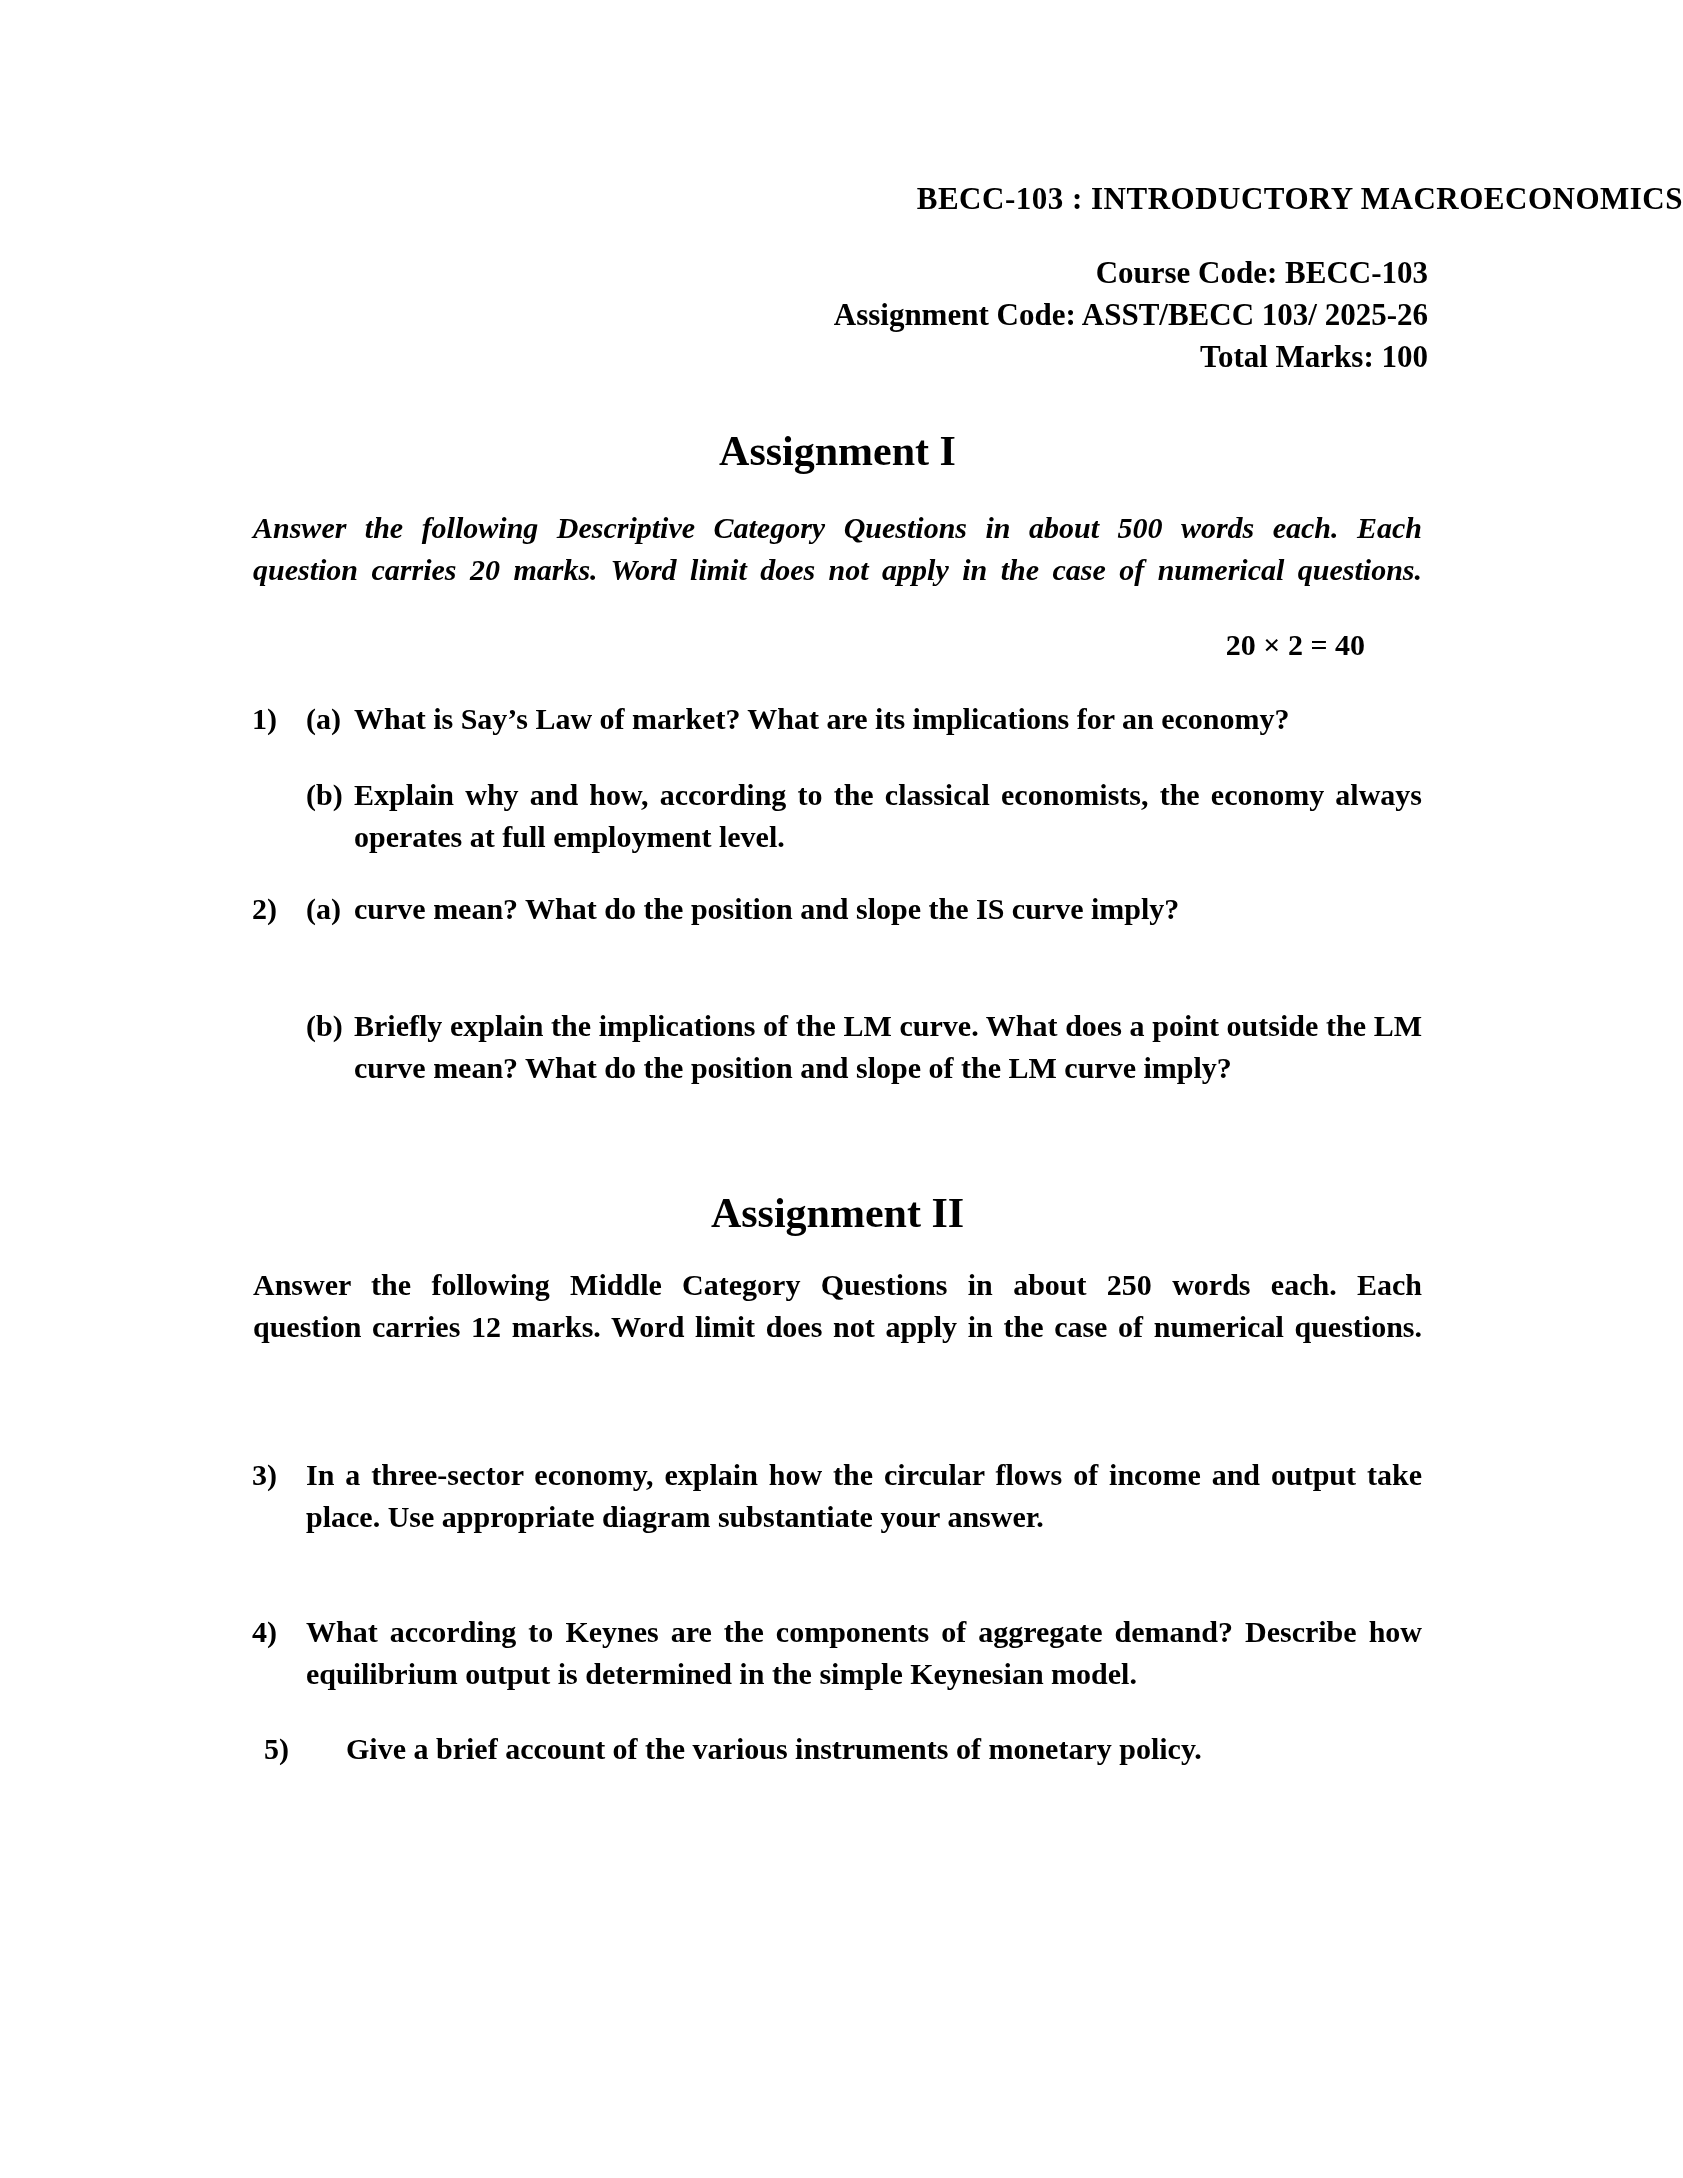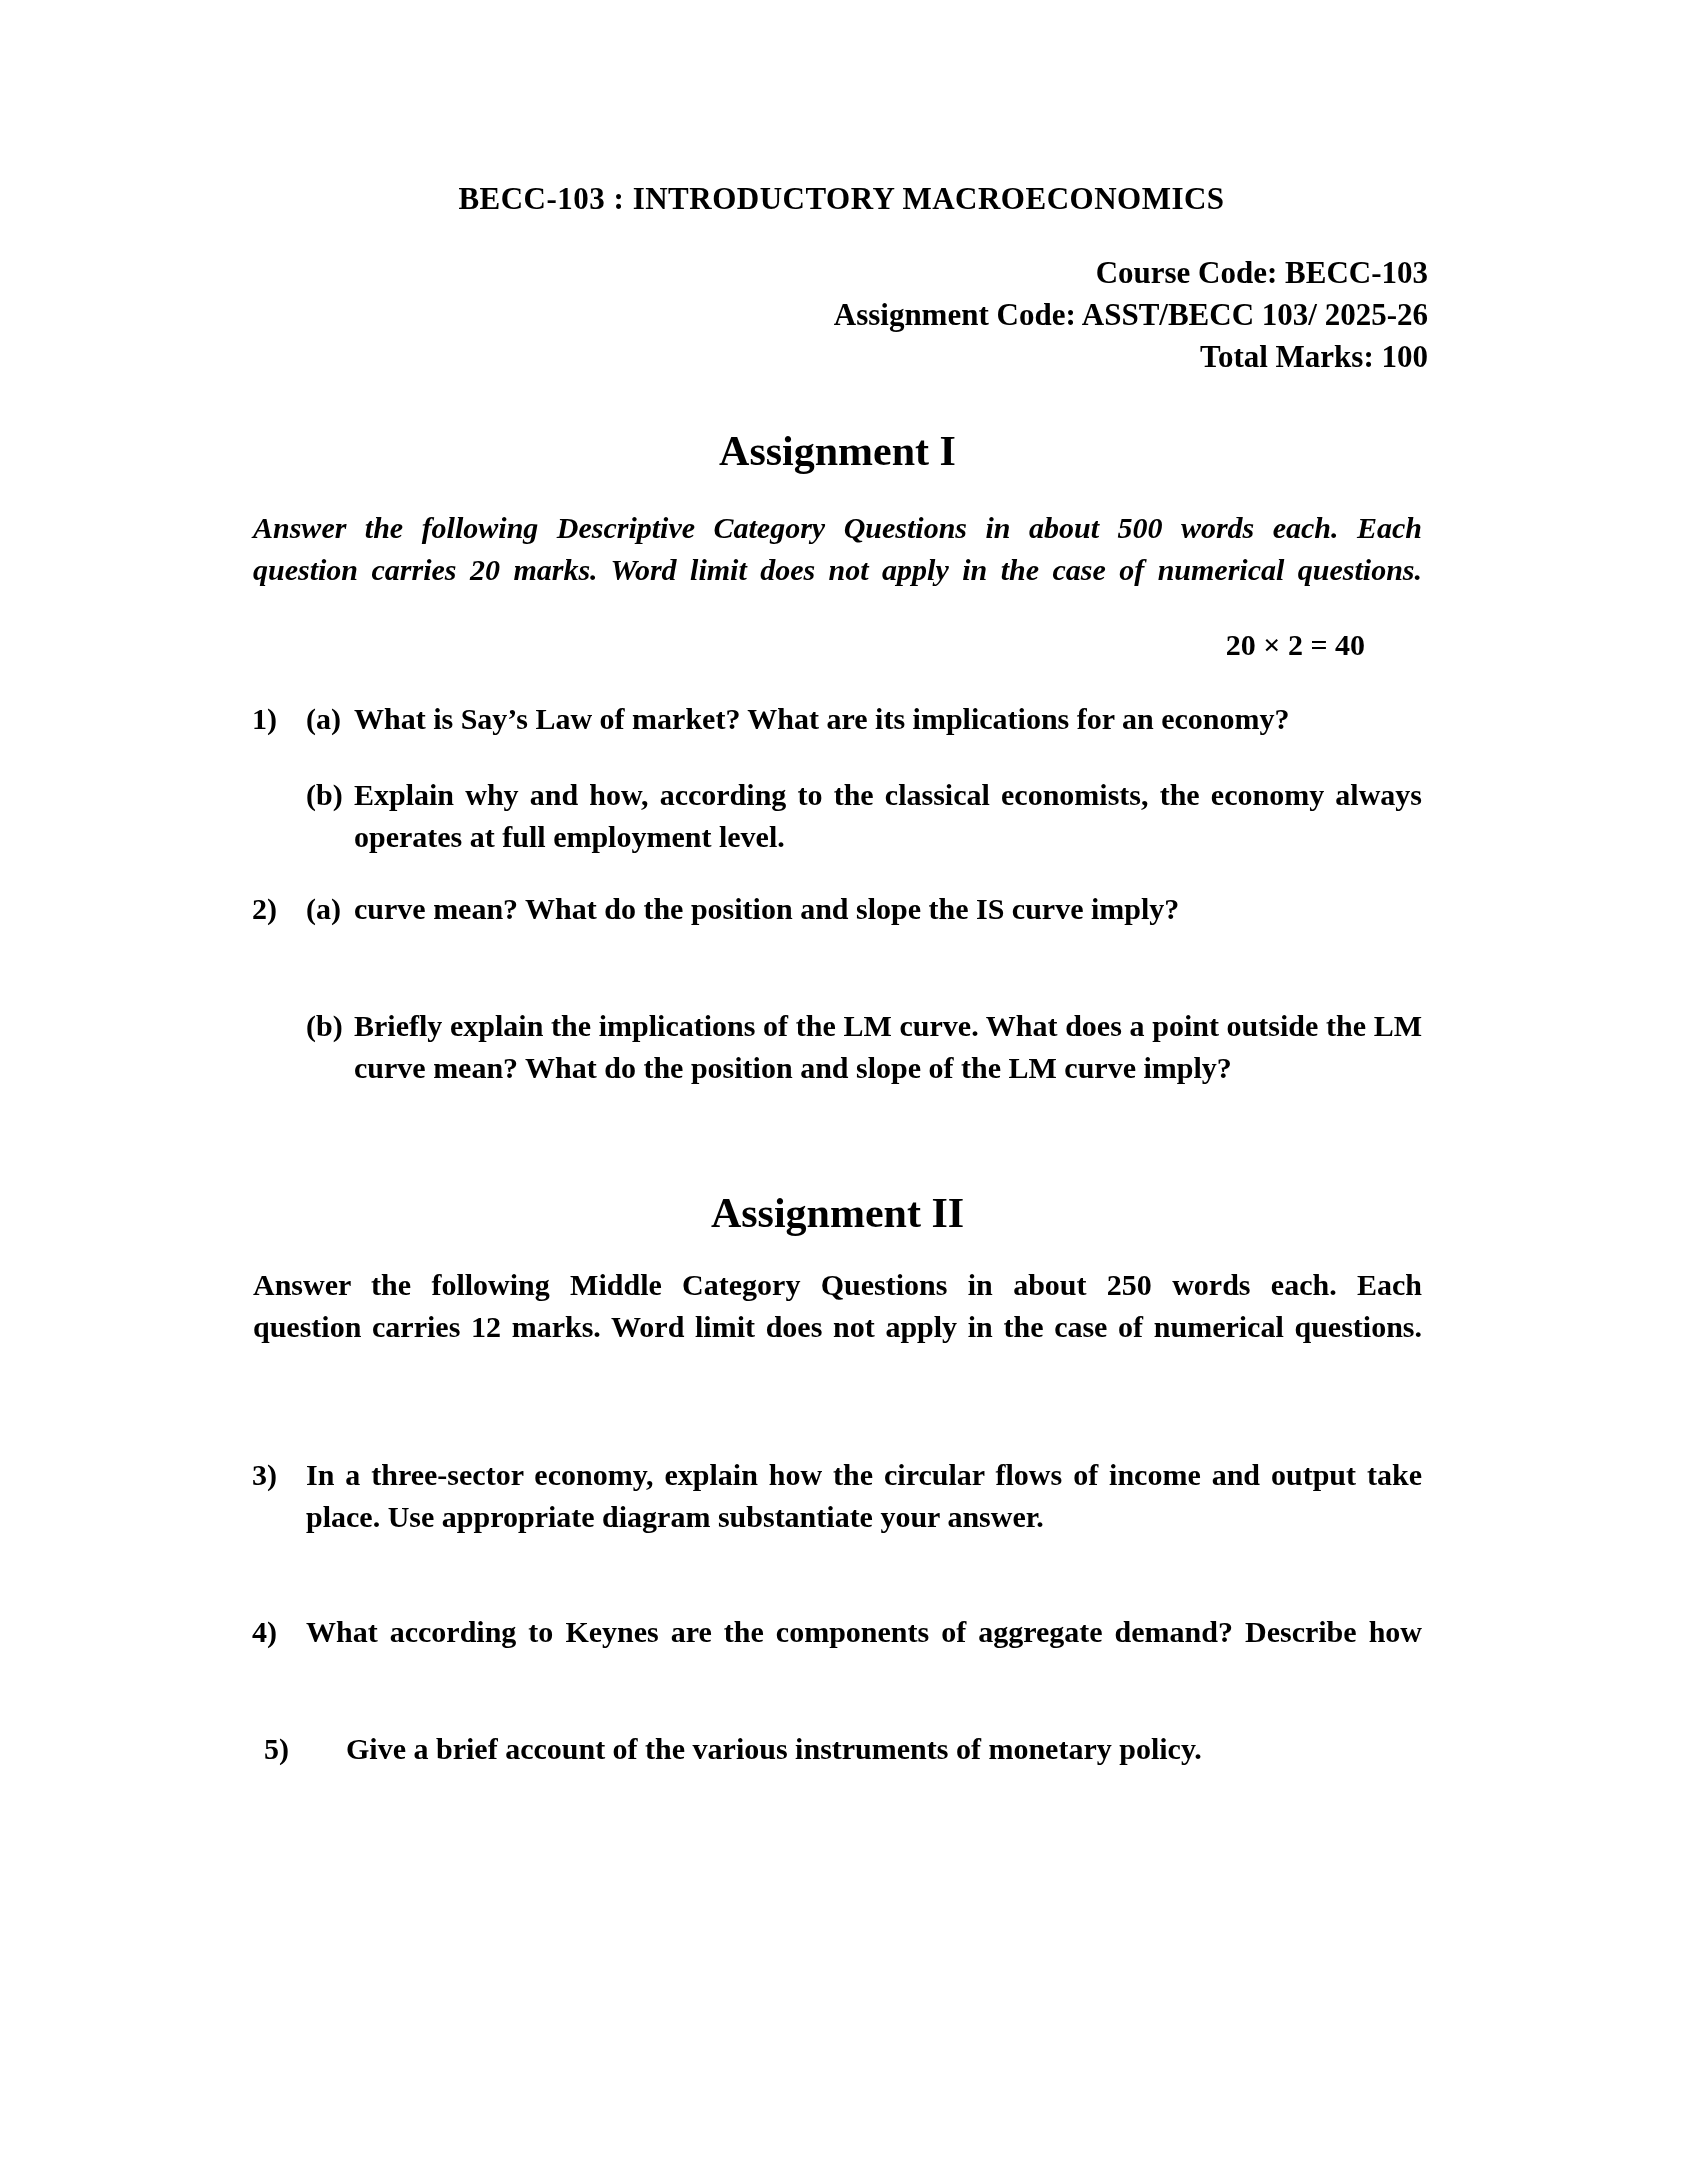--- a/index.html
+++ b/index.html
@@ -22,7 +22,7 @@
 
   .doc-title {
     left: 0; top: 178px; width: 1683px;
-    text-align: center;
+    text-align: right;
     font-weight: bold;
     font-size: 31px;
     letter-spacing: 0.5px;

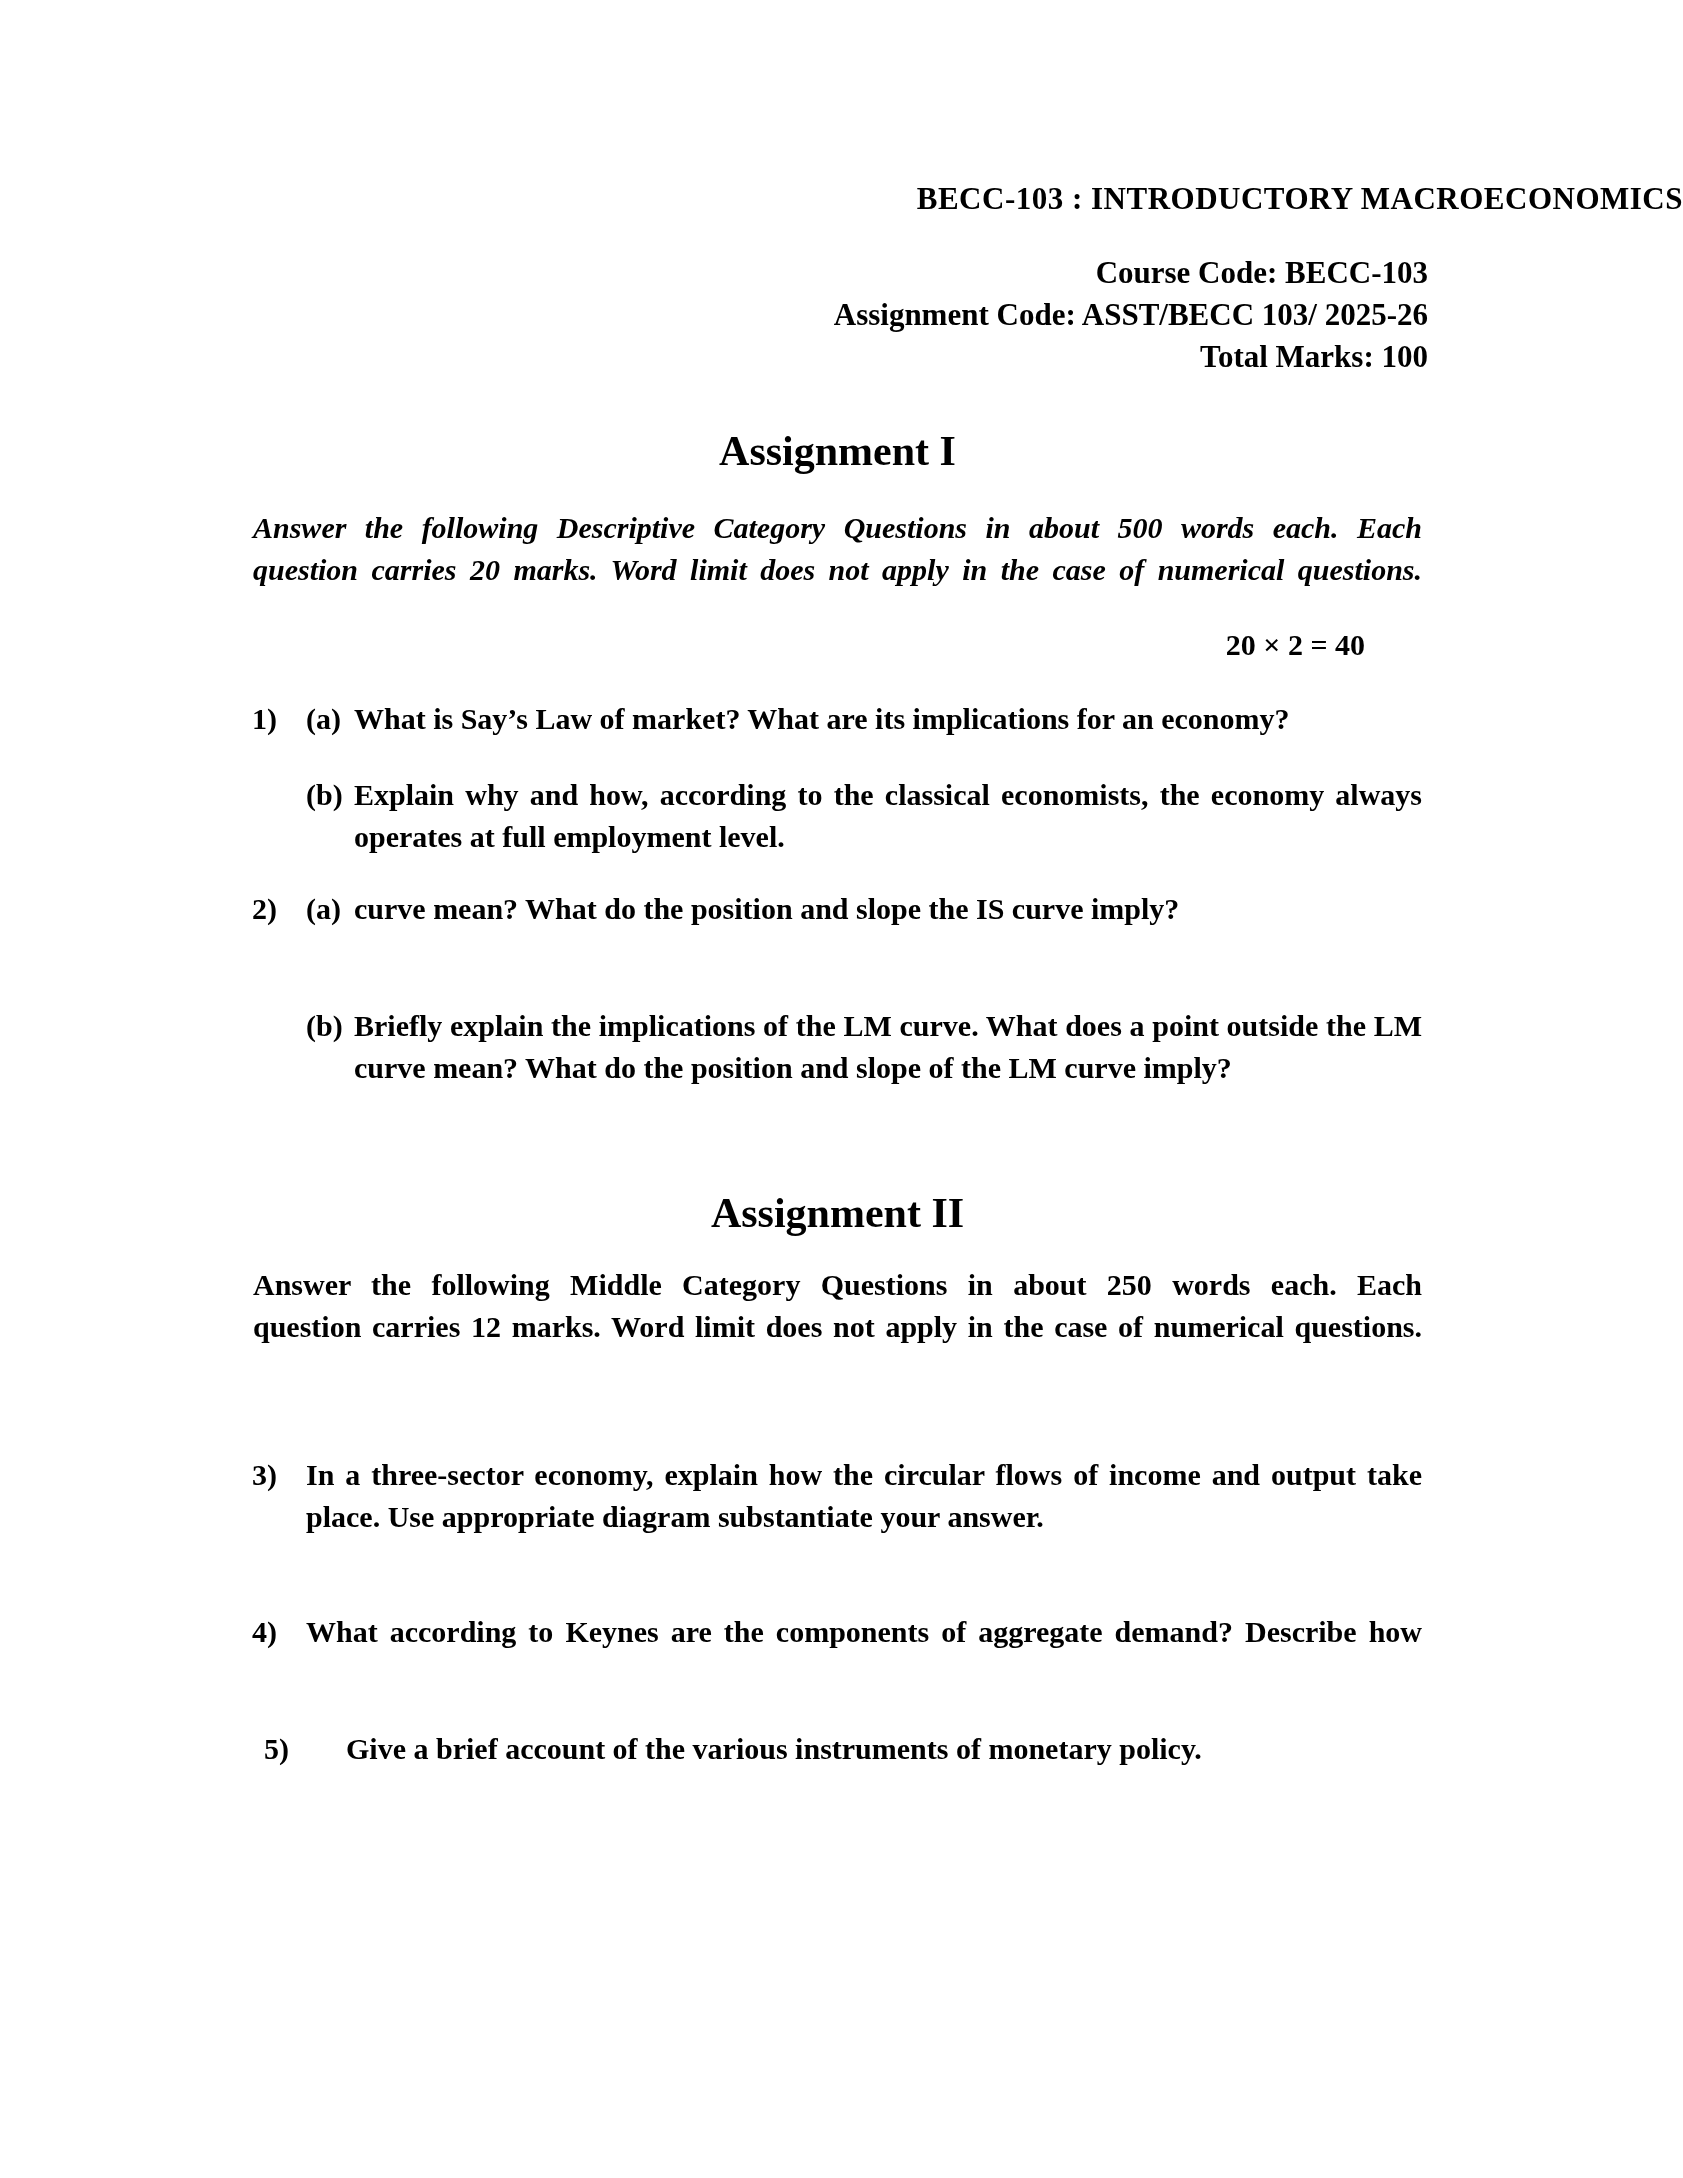--- a/index.html
+++ b/index.html
@@ -158,6 +158,7 @@
     <span class="q-num">4)</span>
     <div class="q-text">
       <div class="line flush">What according to Keynes are the components of aggregate demand? Describe how</div>
+      <div class="line">equilibrium output is determined in the simple Keynesian model.</div>
     </div>
   </div>
 

